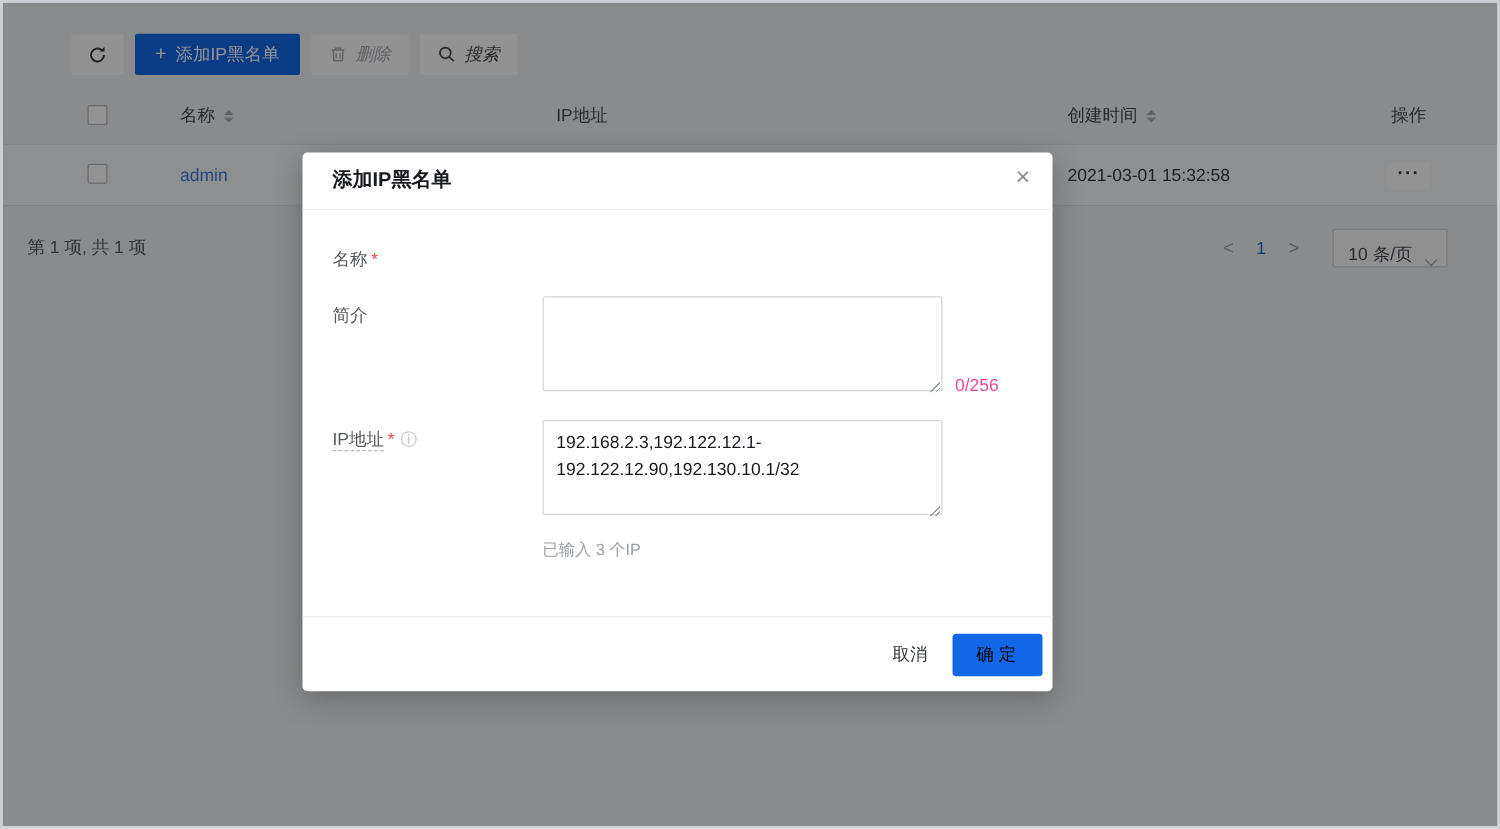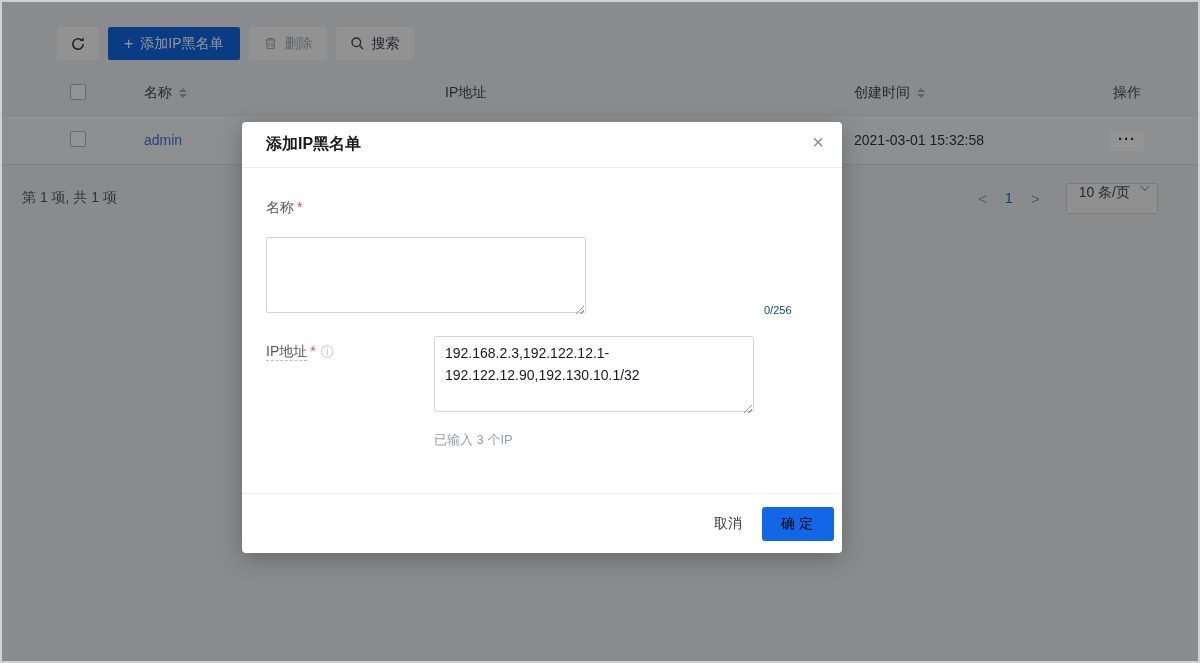--- a/index.html
+++ b/index.html
@@ -15,7 +15,7 @@
   .btn { display:inline-flex; align-items:center; justify-content:center; gap:7px; height:33px; border:none; border-radius:2px; font-size:14px; cursor:pointer; background:#fbfbfc; color:#45484d; }
   .btn-icon-only { width:42px; }
   .btn-primary { background:#1267e6; color:#fff; padding:0 16px; }
-  .btn-plain { padding:0 14px; }
+  .btn-plain { padding:0 14px;font-style:italic; }
   .btn-disabled { color:#a9acb3; cursor:default; }
   .plus { font-size:16px; line-height:1; }
 

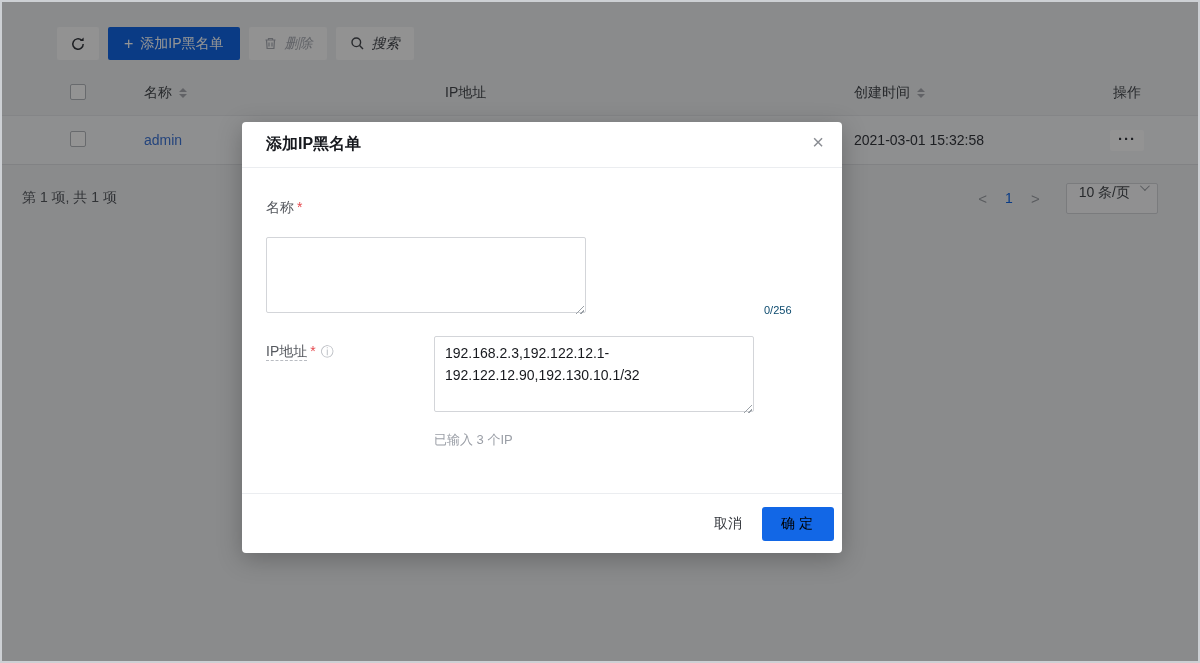--- a/index.html
+++ b/index.html
@@ -43,7 +43,7 @@
   .pager { margin-left:auto; display:flex; align-items:center; gap:4px; margin-right:20px; }
   .page-arrow { background:none; border:none; color:#9a9da3; font-size:15px; padding:0 8px; cursor:pointer; }
   .page-num { background:none; border:none; color:#1267e6; font-size:14px; padding:0 6px; cursor:pointer; }
-  .page-size { display:inline-flex; align-items:flex-start; gap:10px; margin-left:14px; height:31px; padding:0 10px 0 12px; border:1px solid #d2d4d8; border-radius:2px; background:#f8f9fa; color:#45484d; cursor:pointer; }
+  .page-size { display:inline-flex; align-items:flex-end; gap:10px; margin-left:14px; height:31px; padding:0 10px 0 12px; border:1px solid #d2d4d8; border-radius:2px; background:#f8f9fa; color:#45484d; cursor:pointer; }
   .chevron-down { width:7px; height:7px; border-right:1px solid #9a9da3; border-bottom:1px solid #9a9da3; transform:rotate(45deg) translateY(-2px); }
 
   

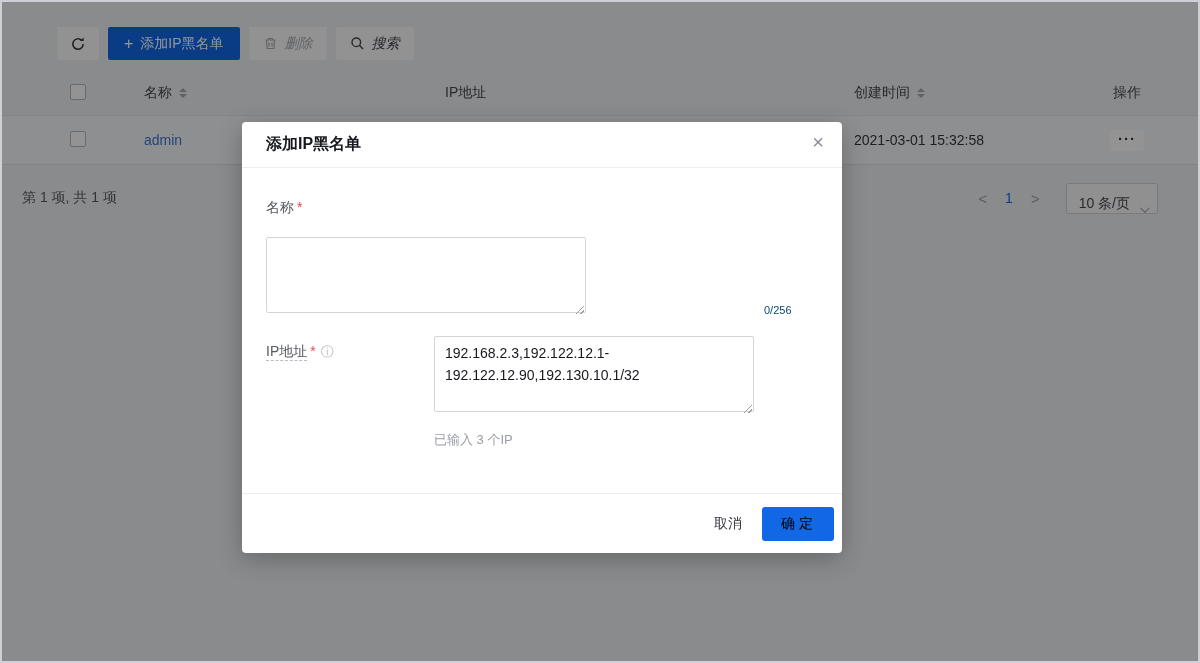--- a/index.html
+++ b/index.html
@@ -182,6 +182,9 @@
       </div>
 
       <div class="field">
+        <div class="field-label">
+          <span>简介</span>
+        </div>
         <div class="ta-wrap">
           <textarea class="textarea" style=""></textarea>
           <span class="resize-corner"></span>

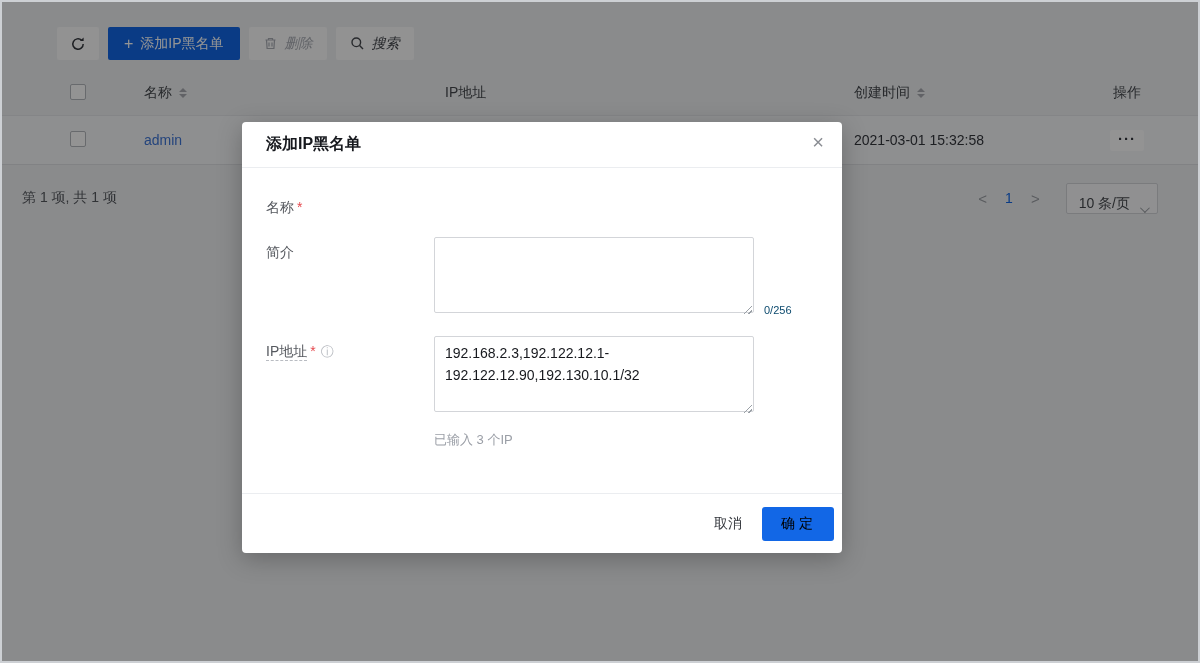--- a/index.html
+++ b/index.html
@@ -65,7 +65,7 @@
   .ta-wrap { position:relative; width:320px; }
   .textarea { width:320px; height:76px; border:1px solid #d3d5d9; border-radius:2px; padding:6px 10px; font-size:14px; color:#17191e; font-family:inherit; background:#fff; resize:none; outline:none; line-height:1.55; overflow:hidden; }
   .resize-corner { position:absolute; right:2px; bottom:2px; width:9px; height:9px; background:repeating-linear-gradient(-45deg, transparent 0 2px, #9aa0a6 2px 3px); clip-path:polygon(100% 0, 100% 100%, 0 100%); pointer-events:none; }
-  .counter { position:absolute; bottom:0; left:498px; color:#0c4a6e; font-size:11px; white-space:nowrap; }
+  .counter { position:absolute; bottom:0; left:498px; color:#ec4899; font-size:14px; white-space:nowrap; }
 
   .ip-hint { margin:-4px 0 0 168px; color:#9a9ea6; font-size:13px; }
 

